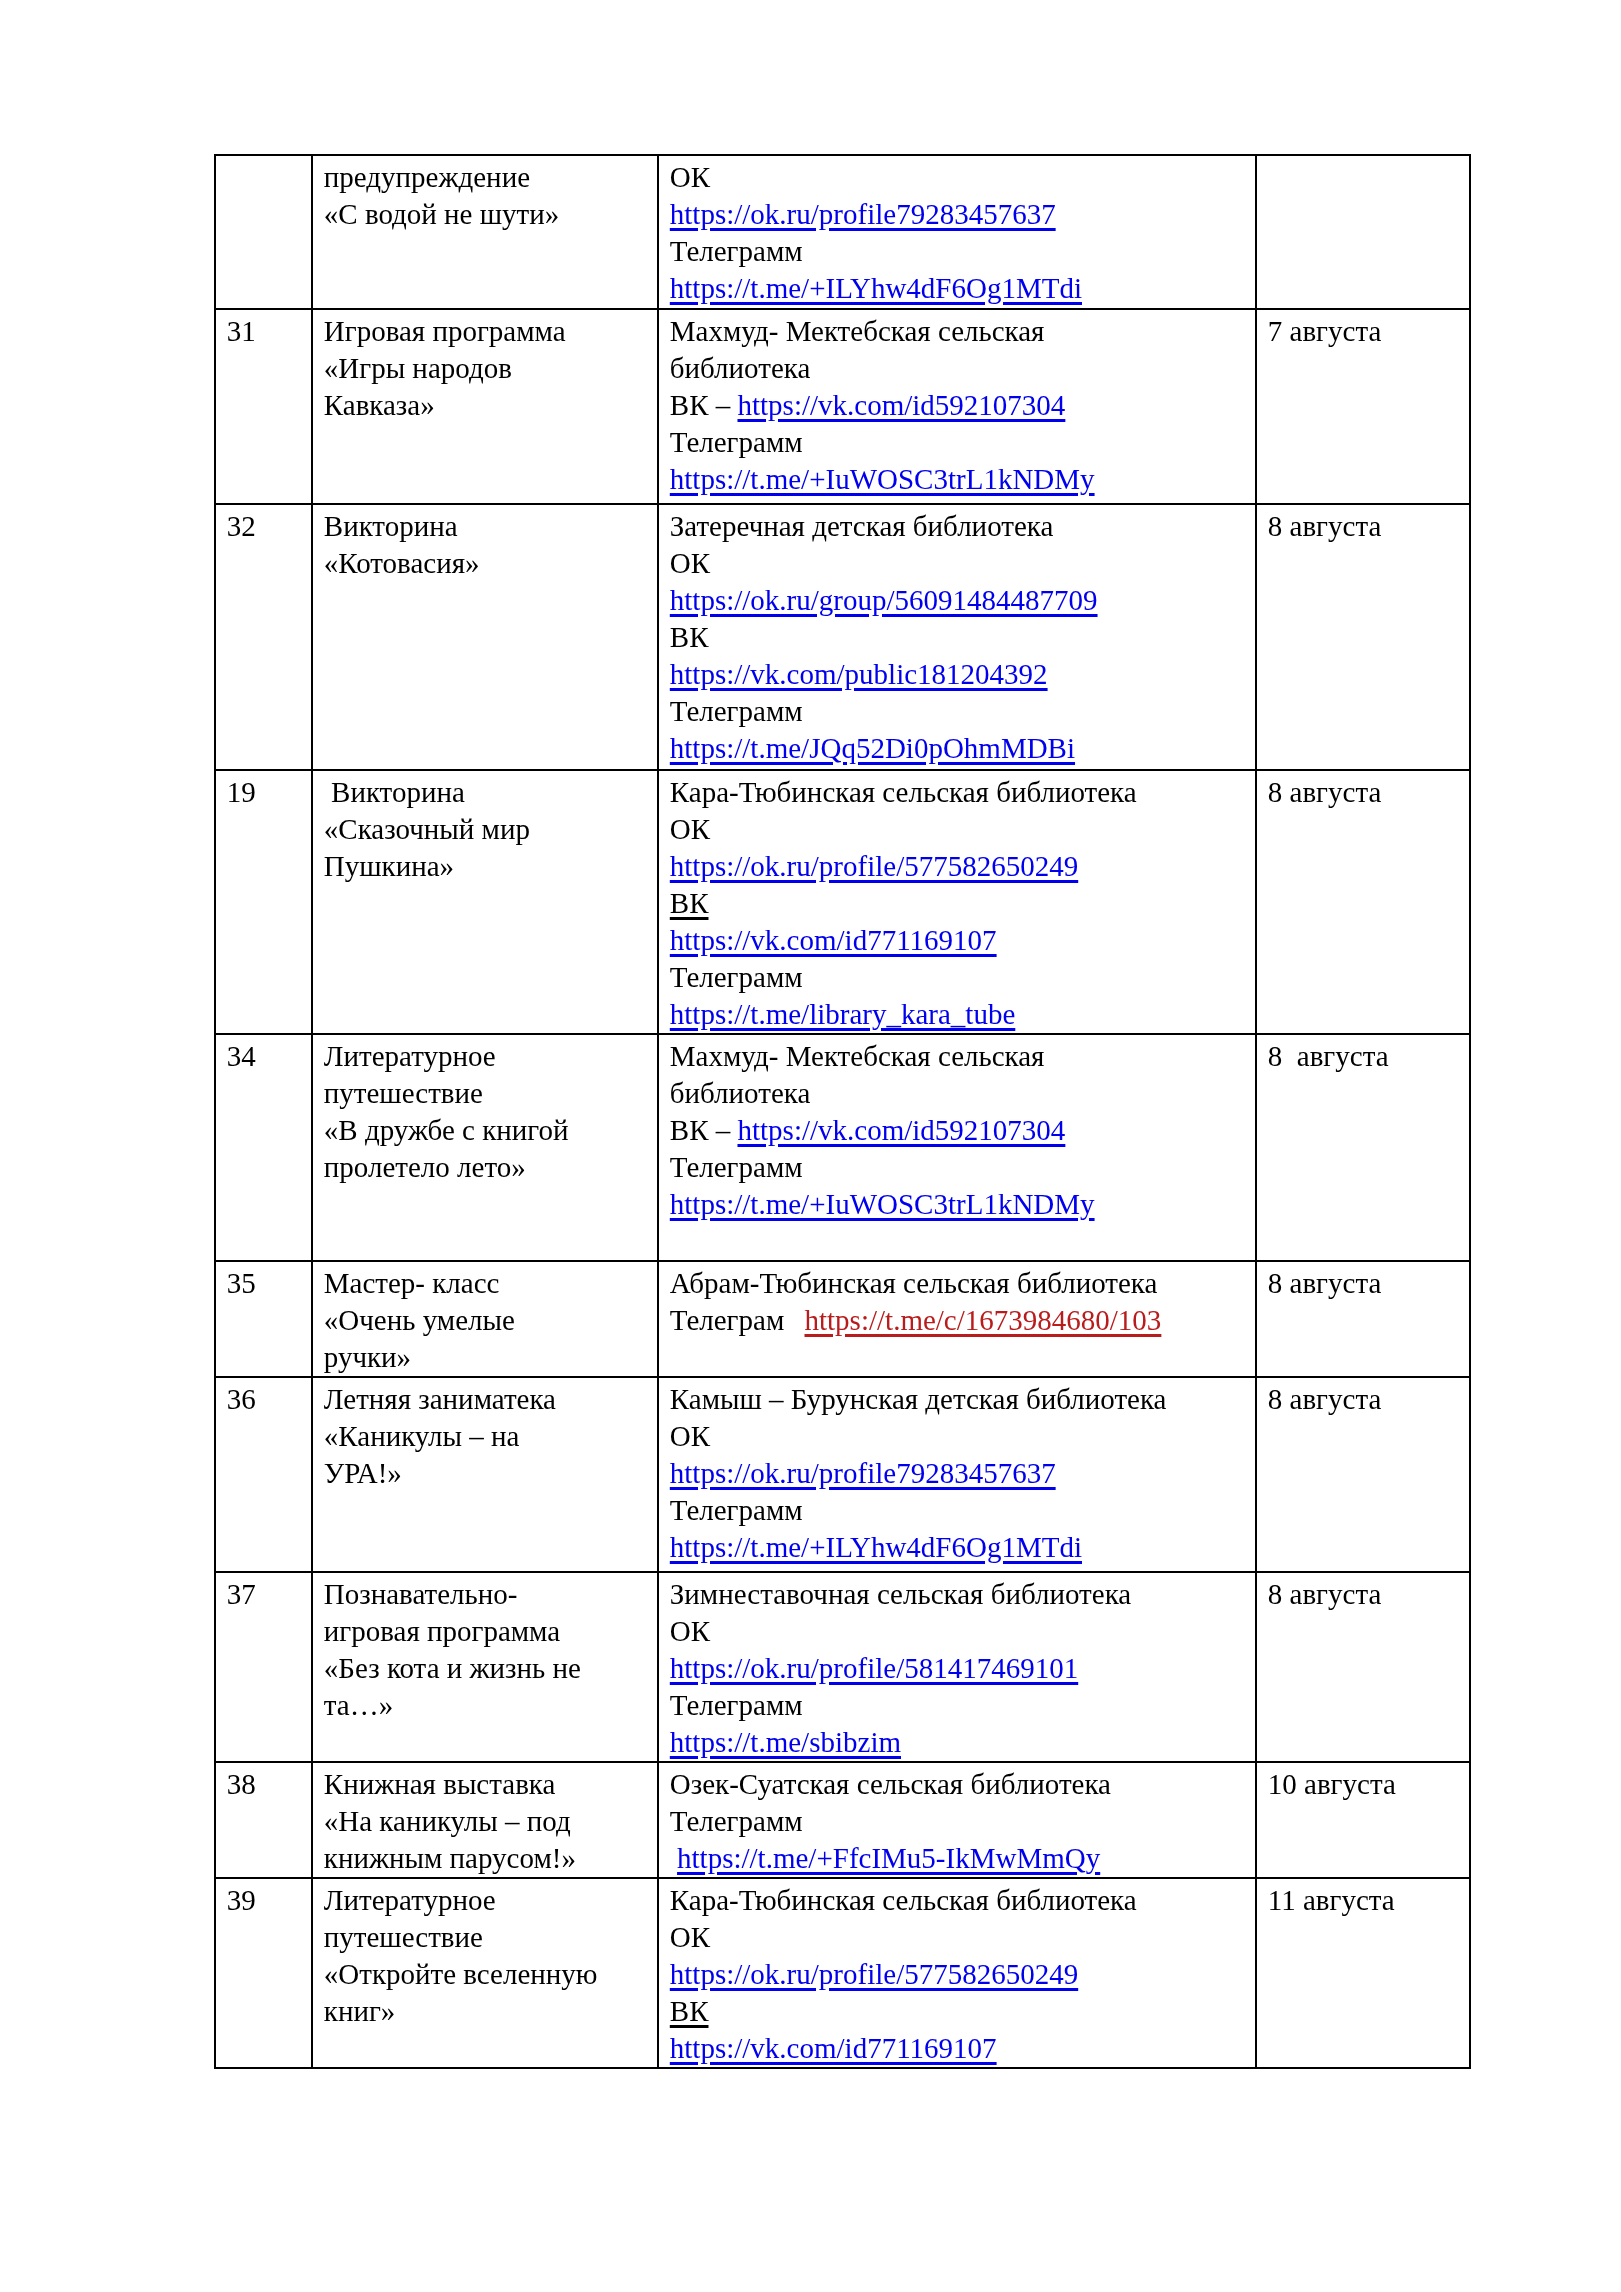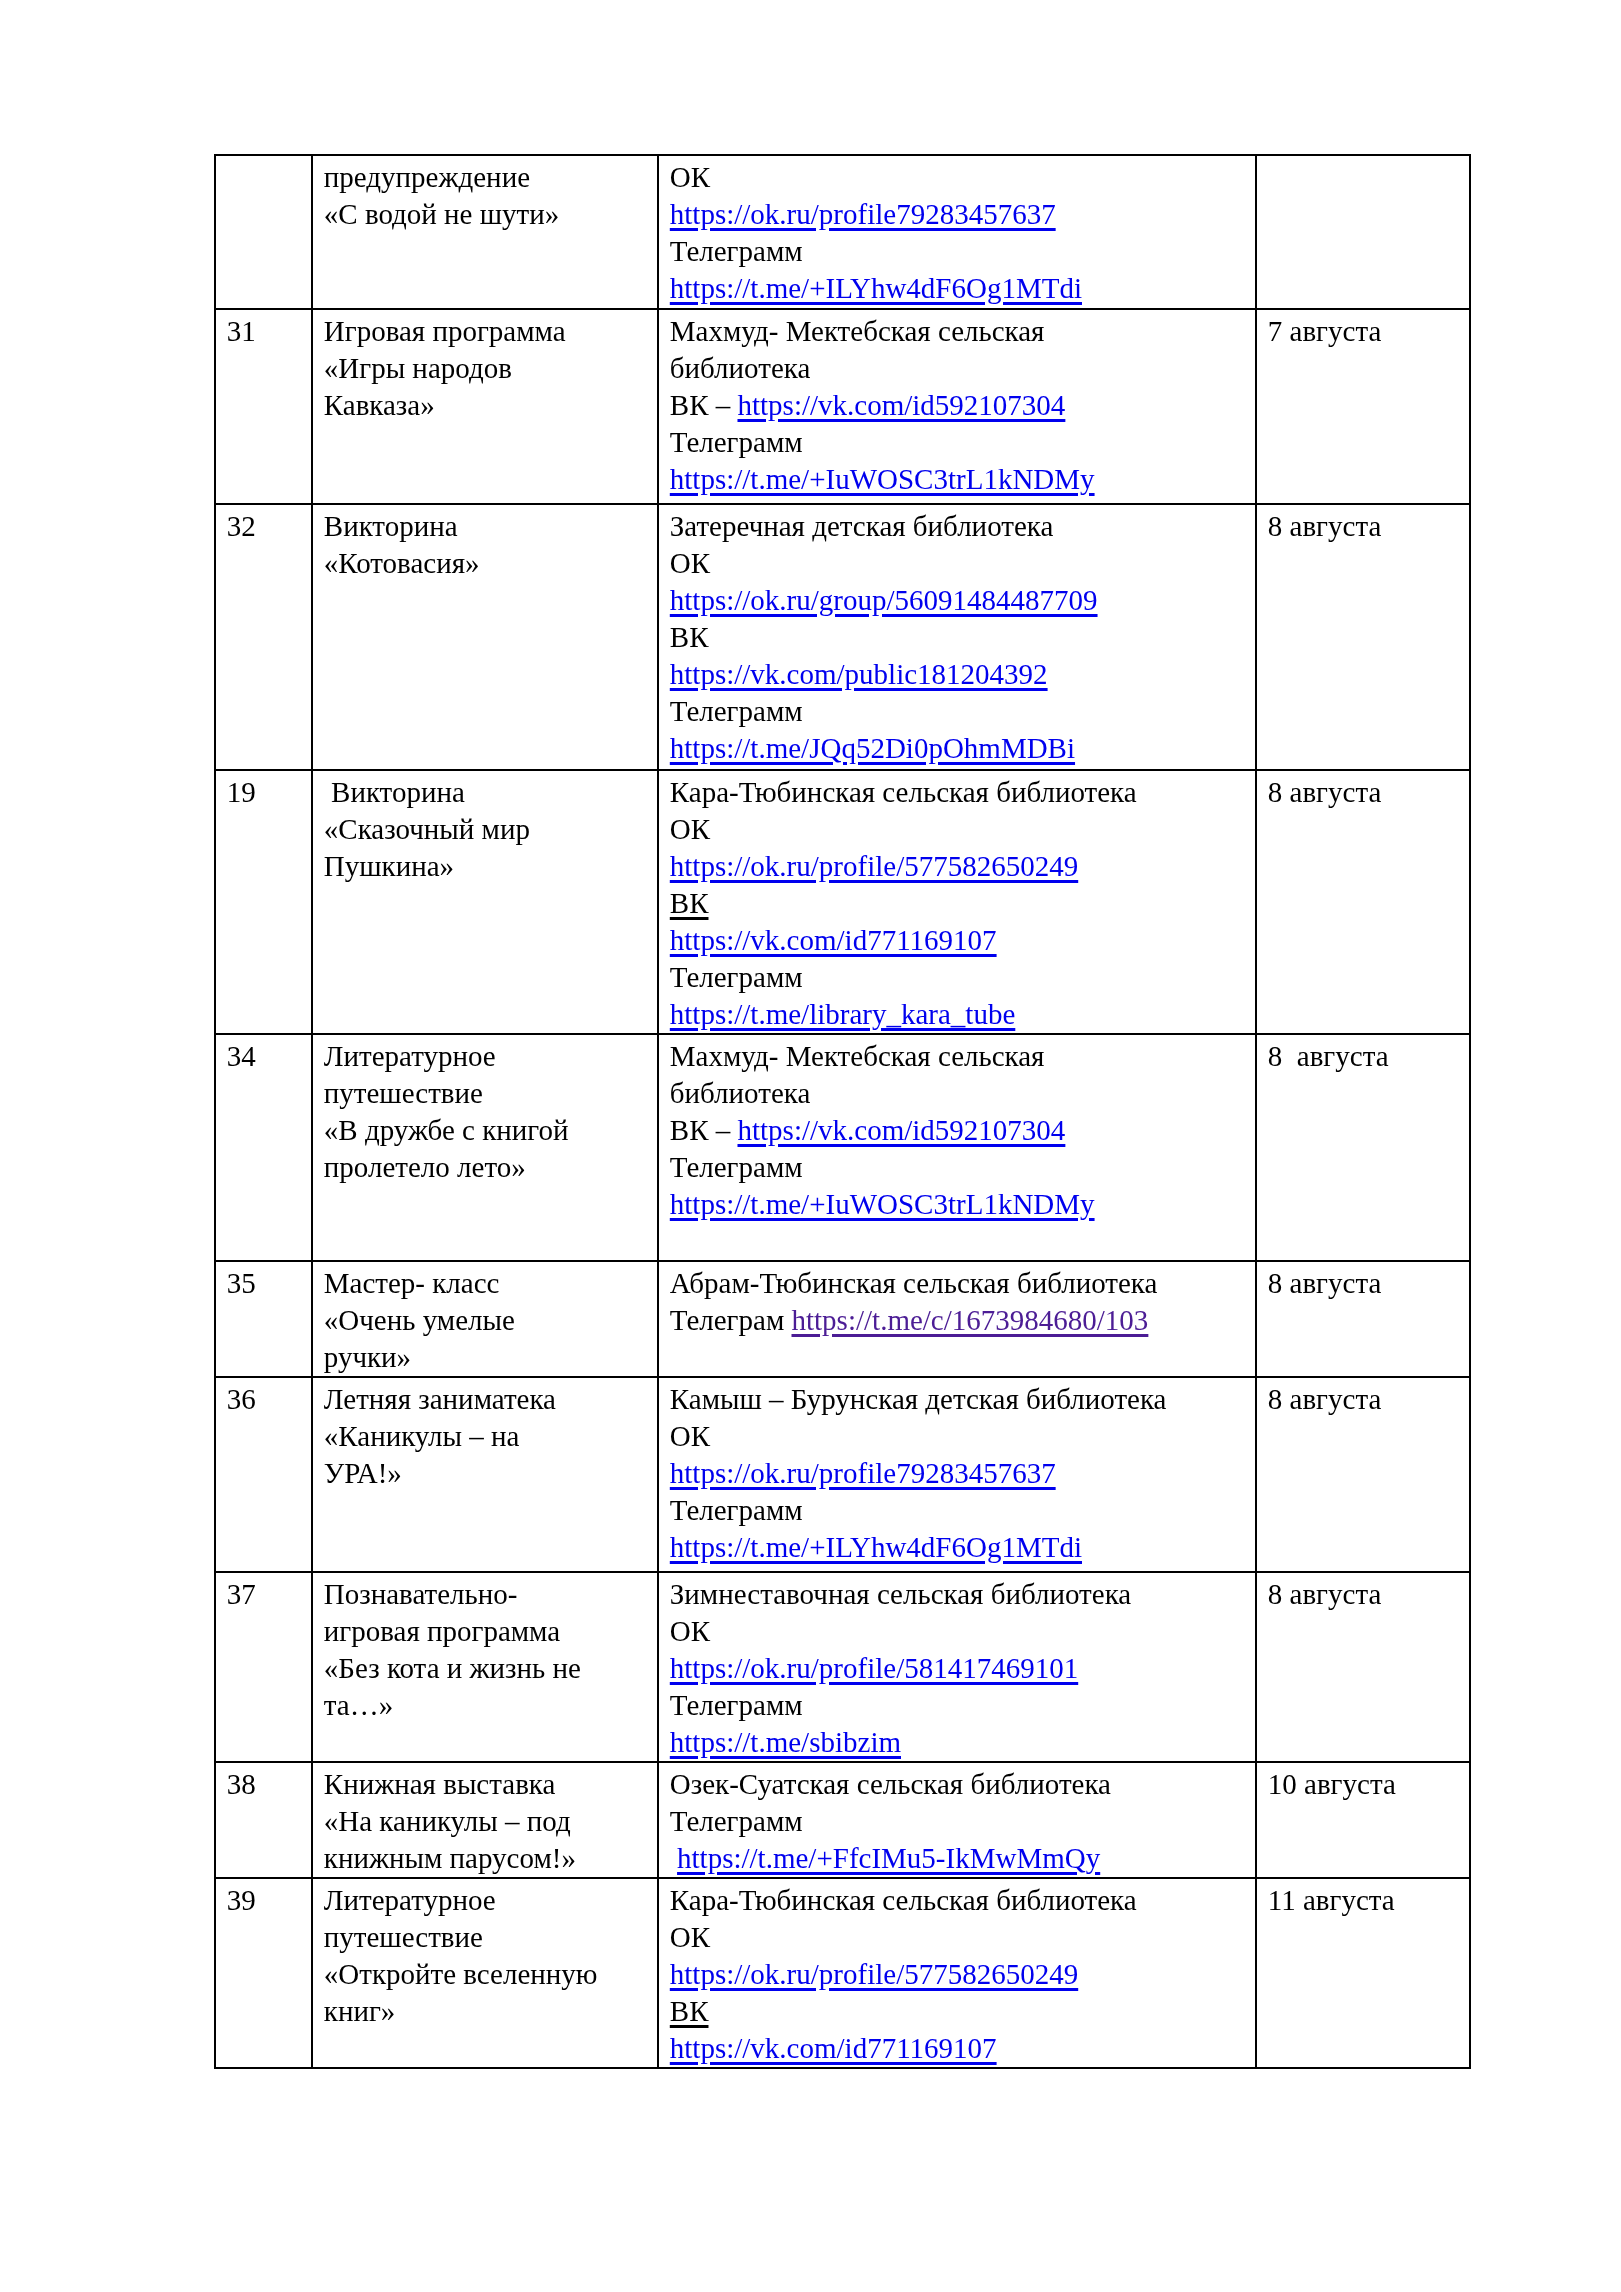--- a/index.html
+++ b/index.html
@@ -164,7 +164,7 @@
         </td>
         <td>
           <div class="line"><span>Абрам-Тюбинская сельская библиотека</span></div>
-          <div class="line"><span>Телеграм </span><span class="lnk" style="color: #4c1d95;">https://t.me/c/1673984680/103</span></div>
+          <div class="line"><span>Телеграм </span><span class="lnk" style="color: #b91c1c; margin-left: 13px;">https://t.me/c/1673984680/103</span></div>
         </td>
         <td>
           <div class="line">8 августа</div>

